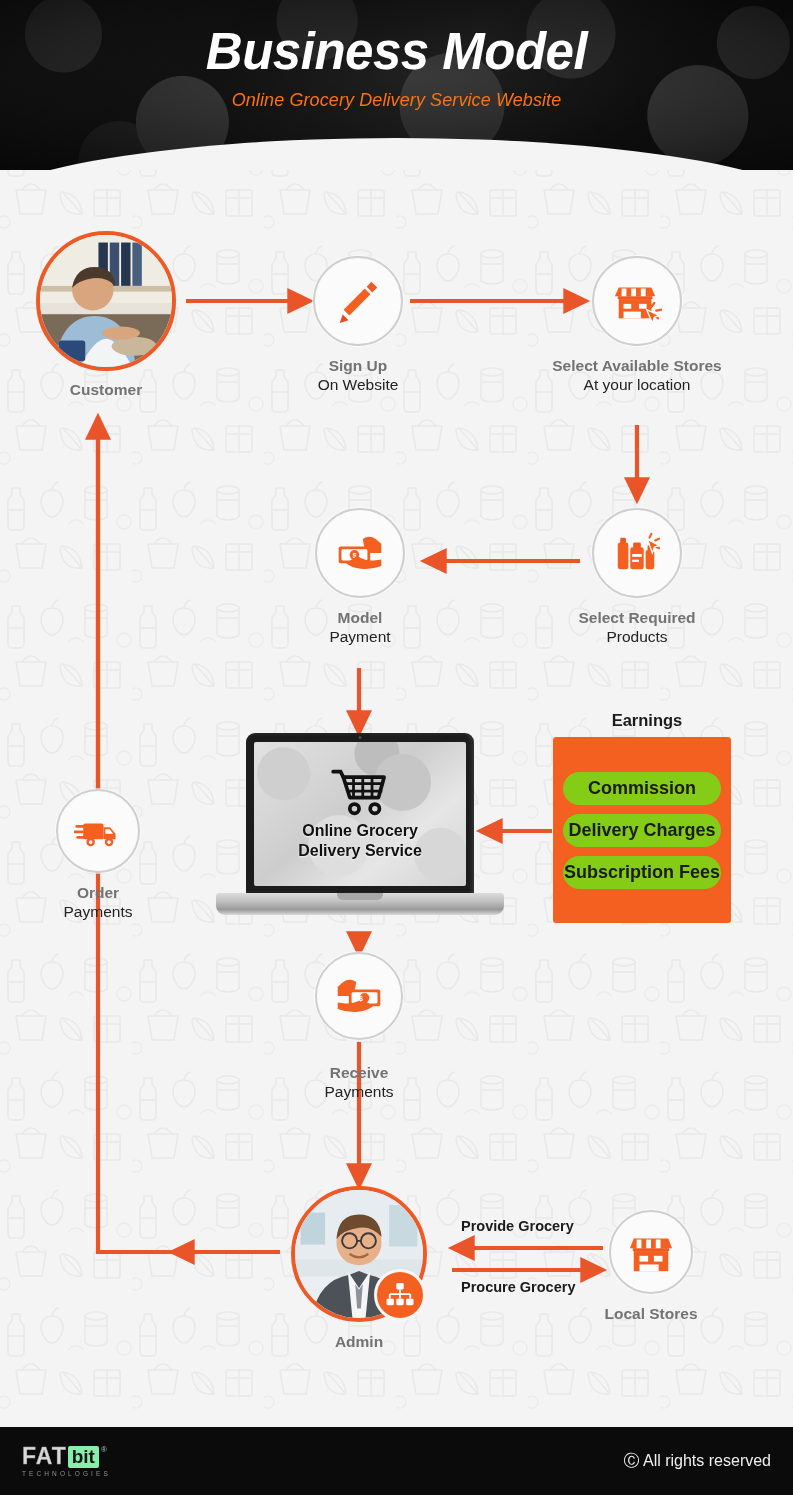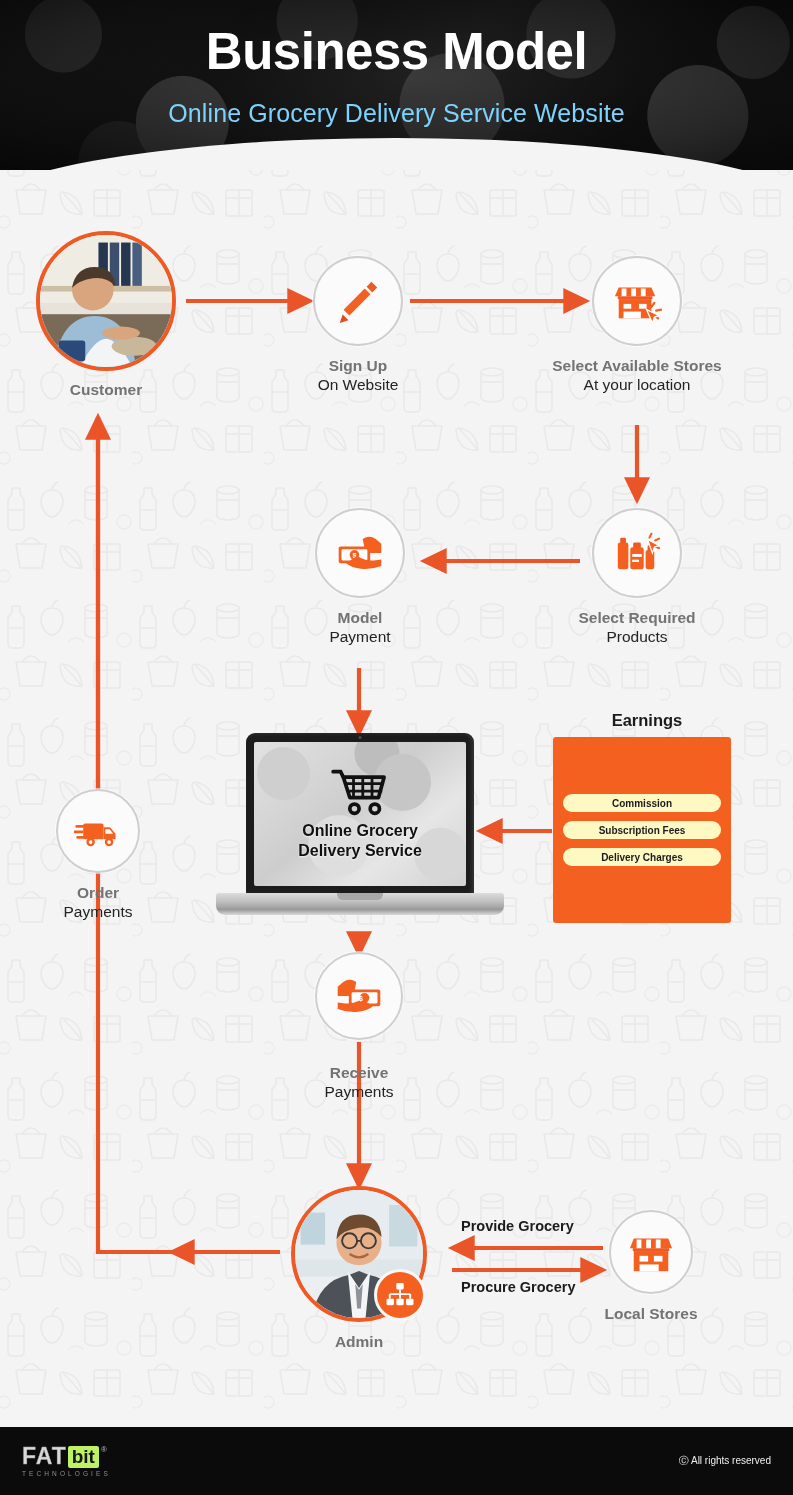--- a/index.html
+++ b/index.html
@@ -45,7 +45,7 @@
     position:absolute; left:-4%; bottom:-46px; width:108%; height:78px;
     background:#f4f4f4; border-radius:50% 50% 0 0 / 100% 100% 0 0;
   }
-  .header-text{ position:absolute; left:0; right:0; top:24px; text-align:center; }
+  .header-text{ position:absolute; left:0; right:0; top:24px; text-align:center;font-style:italic; }
   .h-title{
     font-size:51px; font-weight:700; color:#ffffff; letter-spacing:-.5px; line-height:1.08;
   }

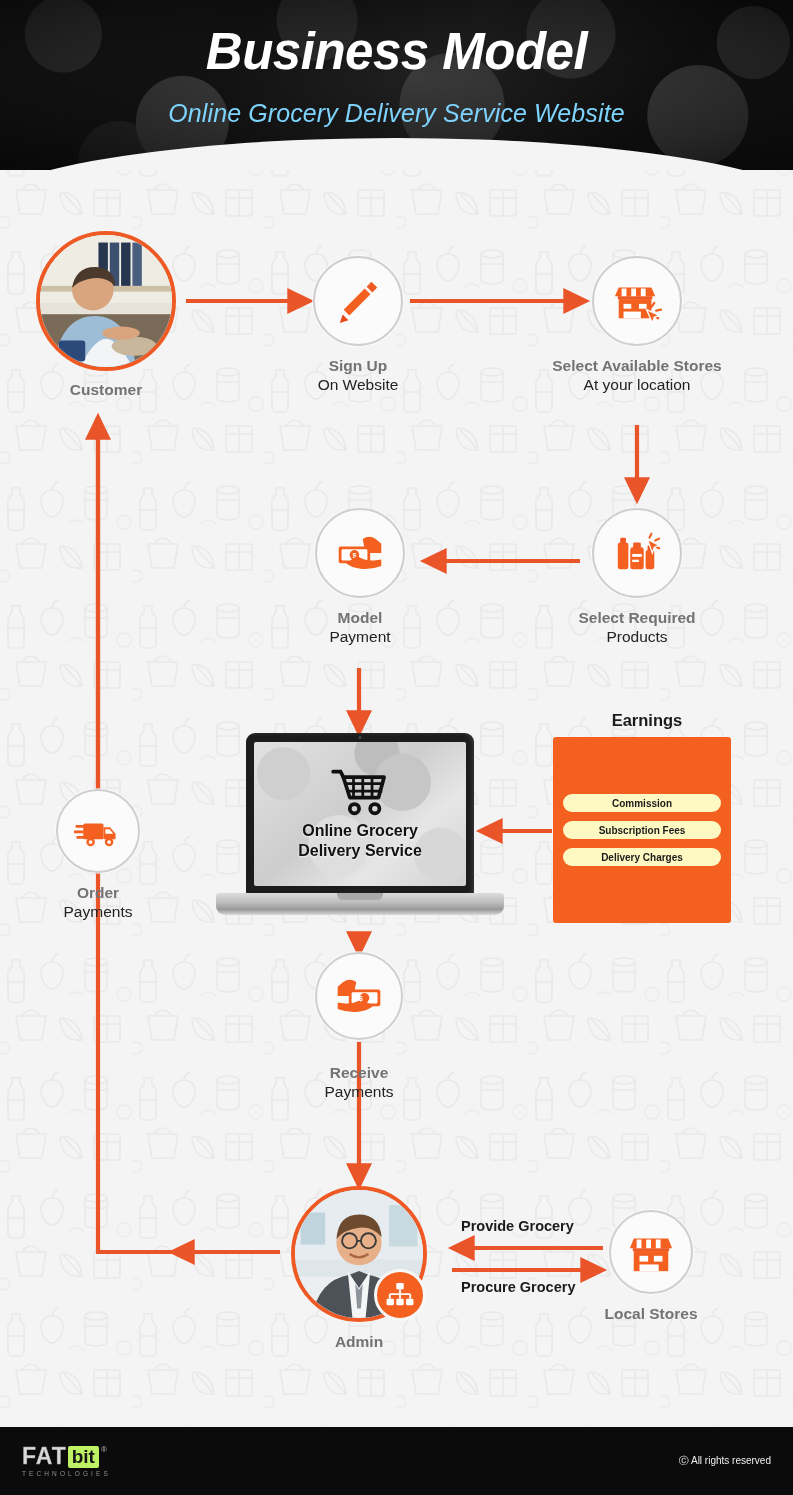--- a/index.html
+++ b/index.html
@@ -50,7 +50,7 @@
     font-size:51px; font-weight:700; color:#ffffff; letter-spacing:-.5px; line-height:1.08;
   }
   .h-sub{
-    font-size:25px; font-weight:400; color:#7dd3fc; margin-top:20px; letter-spacing:.1px;
+    font-size:18px; font-weight:400; color:#f97316; margin-top:11px; letter-spacing:.1px;
   }
 
   

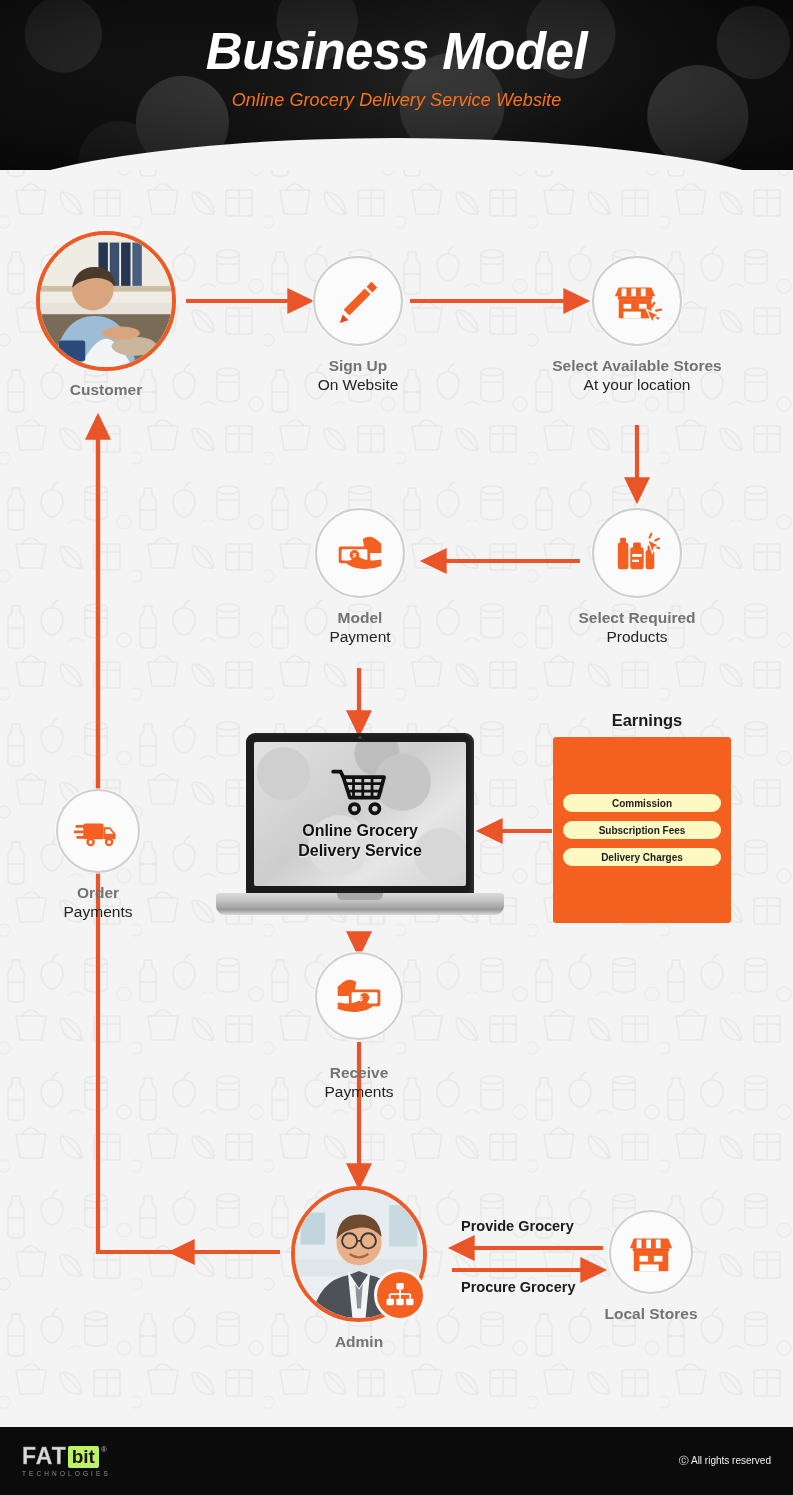--- a/index.html
+++ b/index.html
@@ -116,9 +116,9 @@
     display:flex; flex-direction:column; align-items:center; justify-content:center; gap:9px;
   }
   .earn-pill{
-    width:158px; height:18px; background:#fef9c3; border-radius:18px;
+    width:158px; height:33px; background:#84cc16; border-radius:18px;
     display:flex; align-items:center; justify-content:center;
-    font-size:10px; font-weight:700; color:#1b1b1b; white-space:nowrap;
+    font-size:18px; font-weight:700; color:#1b1b1b; white-space:nowrap;
   }
 
   

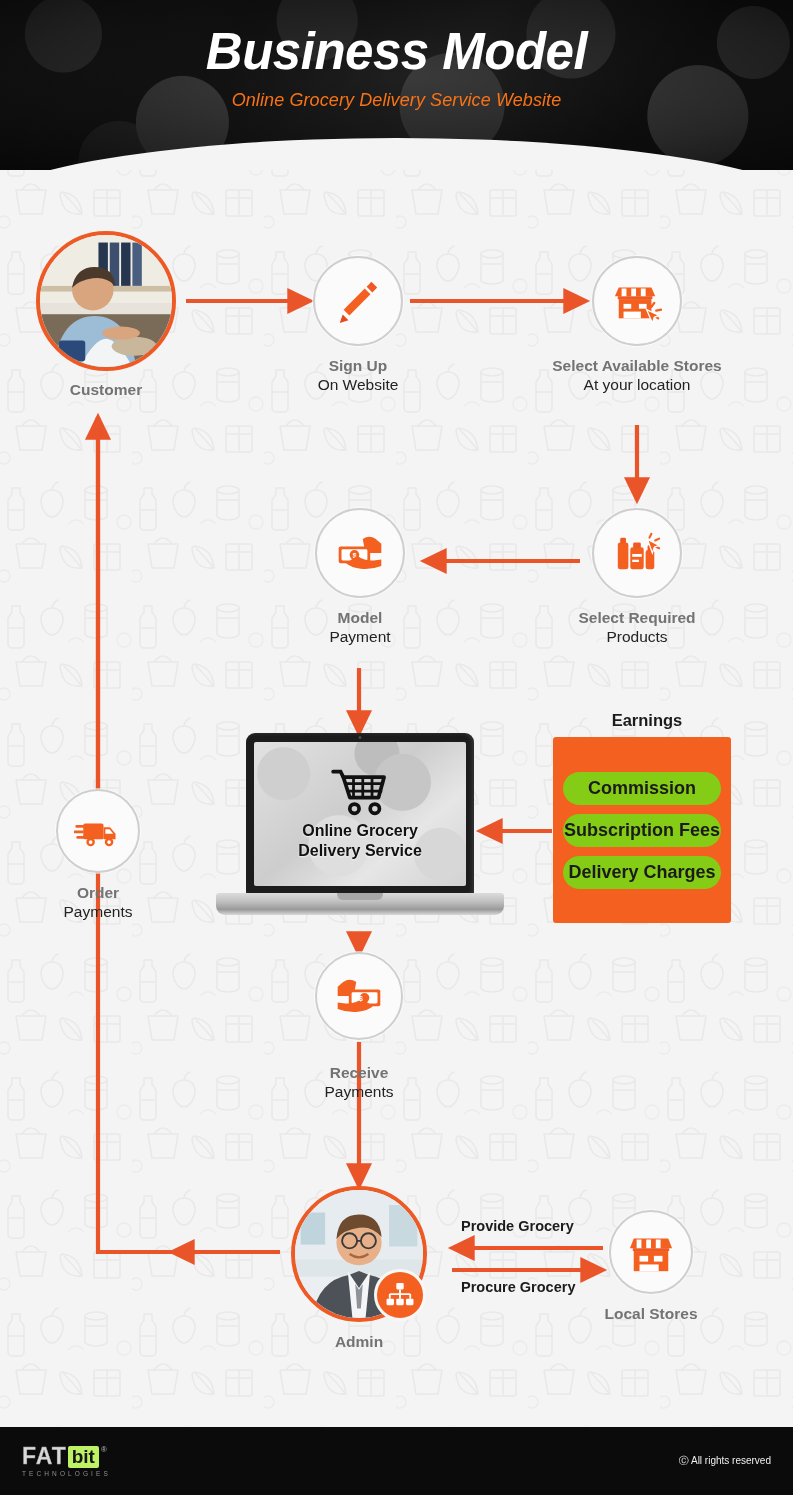--- a/index.html
+++ b/index.html
@@ -400,8 +400,8 @@
 <div class="earn-title" style="left:558px; top:711px; width:178px;text-align:center;">Earnings</div>
 <div class="earn-box" style="left:553px; top:737px; width:178px; height:186px;">
   <div class="earn-pill">Commission</div>
+  <div class="earn-pill">Delivery Charges</div>
   <div class="earn-pill">Subscription Fees</div>
-  <div class="earn-pill">Delivery Charges</div>
 </div>
 
 <div class="node" style="left:315px; top:952px;">

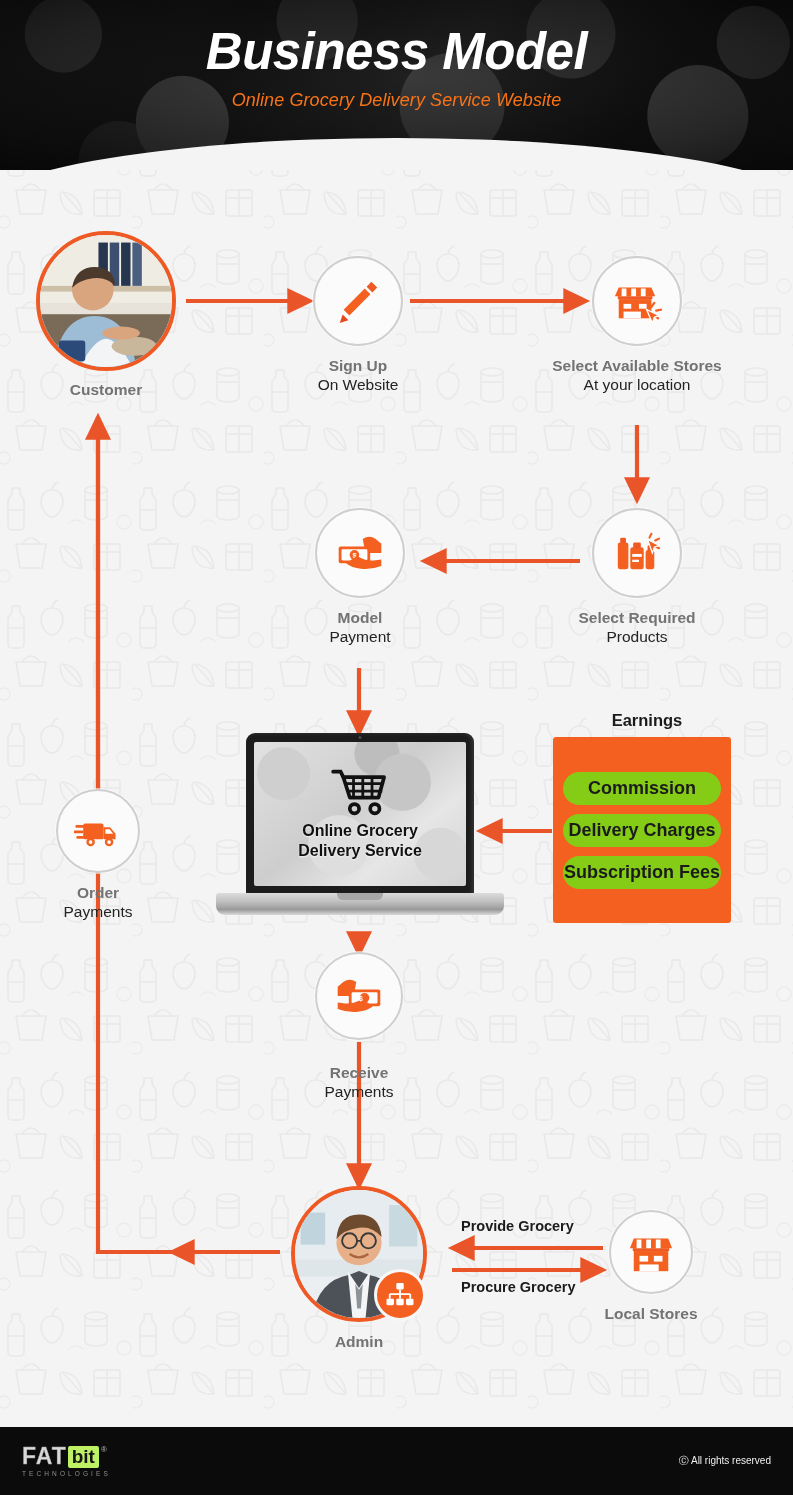--- a/index.html
+++ b/index.html
@@ -145,7 +145,7 @@
     line-height:1; -webkit-text-stroke:0.4px #9a9a9a;
   }
   .logo-bit{
-    font-size:19px; font-weight:700; color:#151515; background:#bef264;
+    font-size:19px; font-weight:700; color:#151515; background:#86efac;
     padding:1px 4px 2px; border-radius:2px; line-height:1; margin-left:1px;
   }
   .logo-reg{ font-size:8px; color:#bdbdbd; margin-left:2px; align-self:flex-start; }

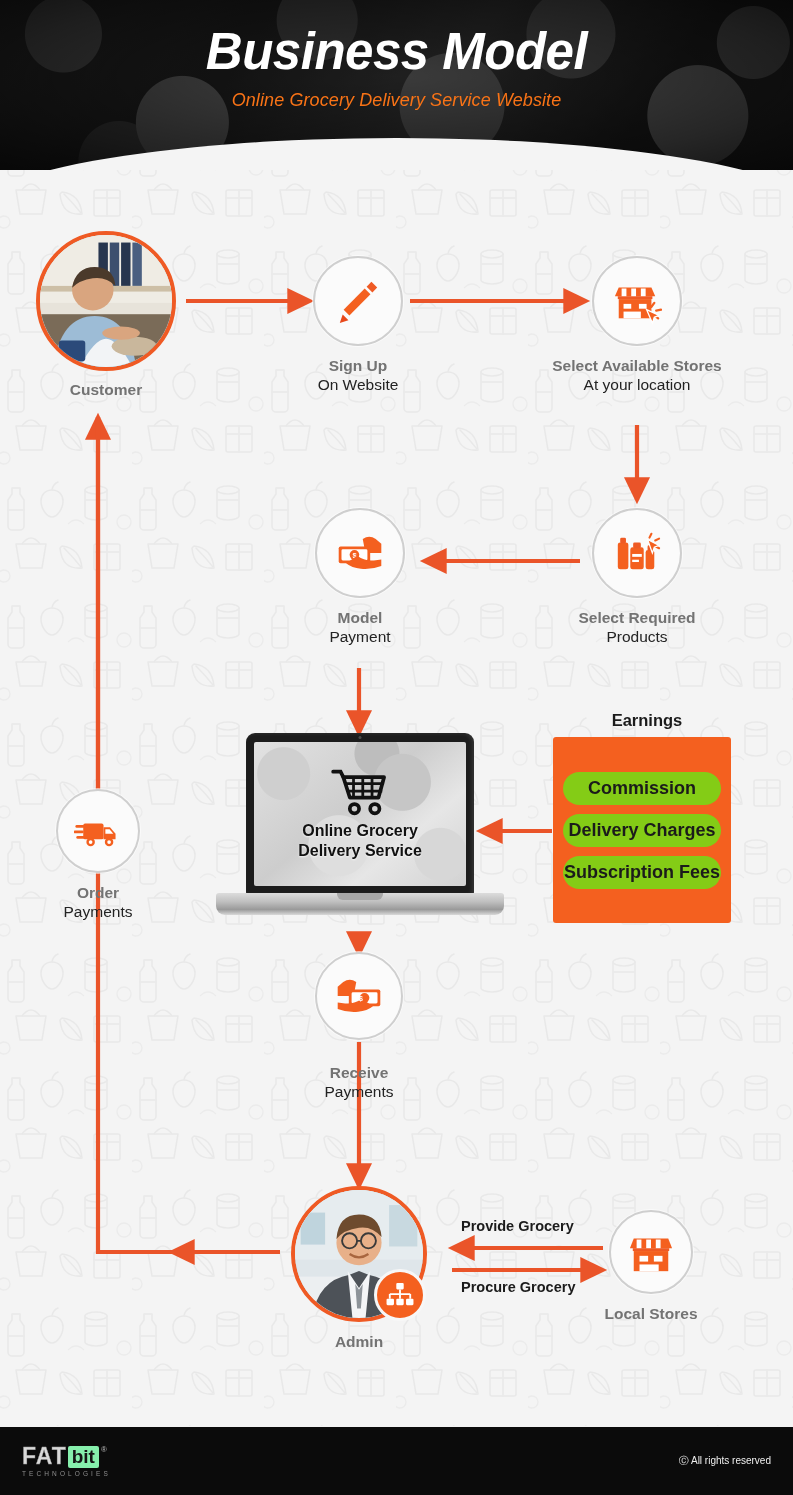--- a/index.html
+++ b/index.html
@@ -150,7 +150,7 @@
   }
   .logo-reg{ font-size:8px; color:#bdbdbd; margin-left:2px; align-self:flex-start; }
   .logo-tech{ font-size:6.5px; letter-spacing:3.1px; color:#8e8e8e; font-weight:400; }
-  .copyright{ font-size:10px; color:#efefef; font-weight:400; white-space:nowrap; }
+  .copyright{ font-size:16px; color:#efefef; font-weight:400; white-space:nowrap; }
 </style>
 </head>
 <body>

